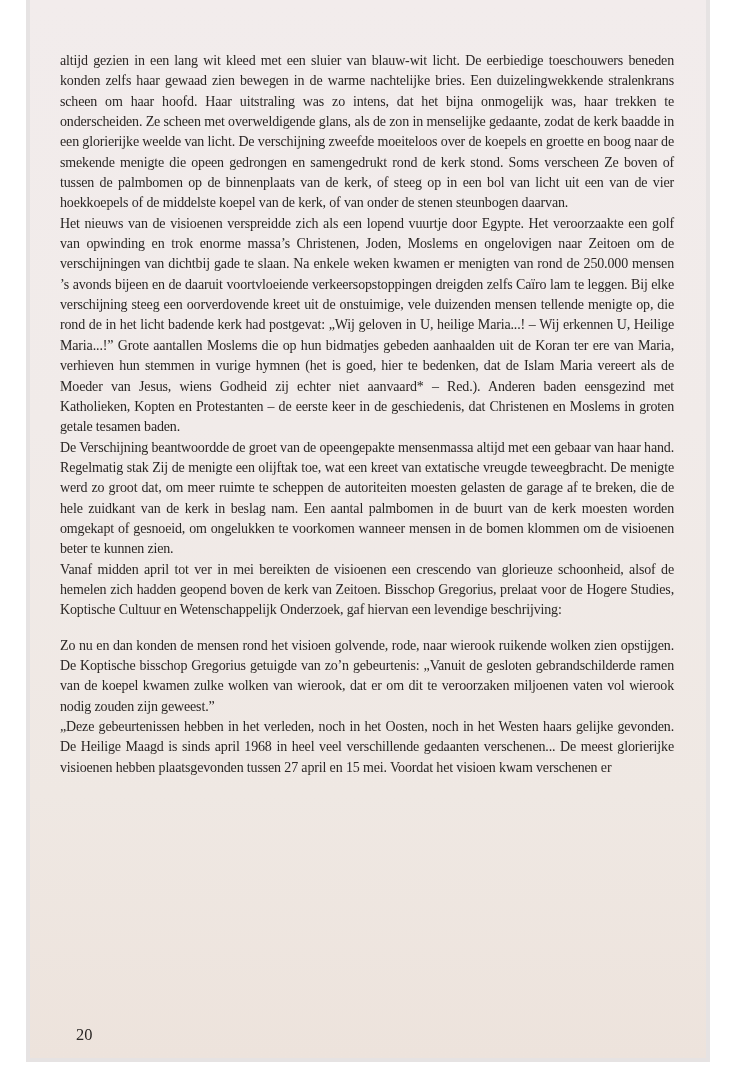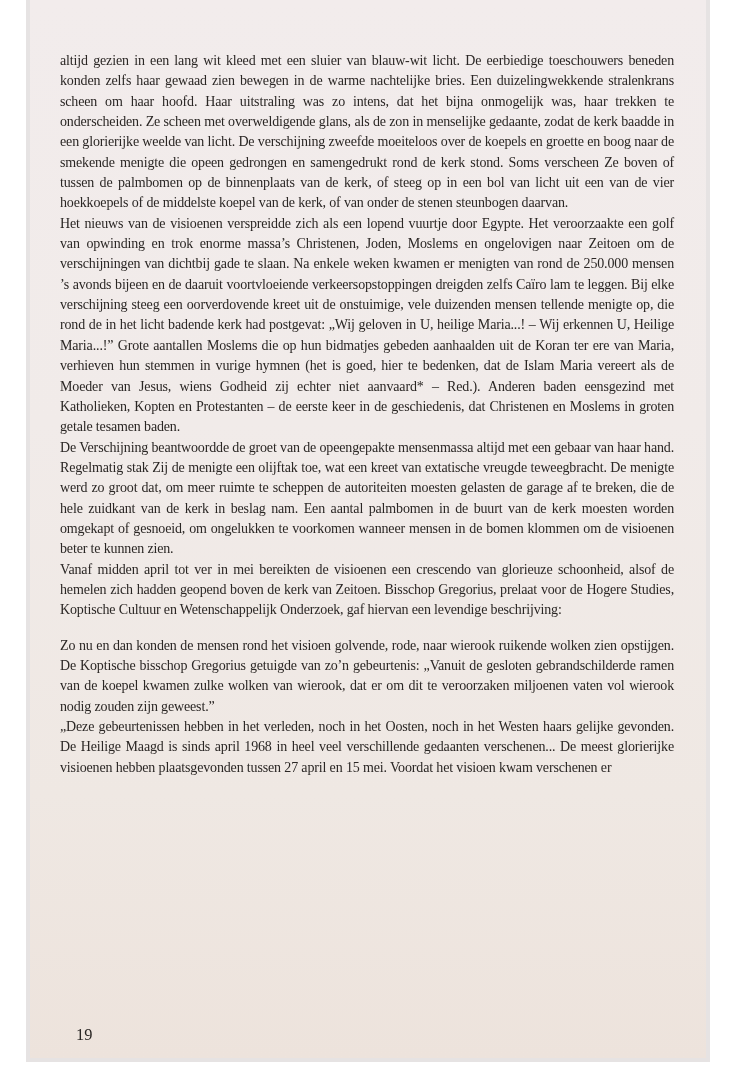--- a/index.html
+++ b/index.html
@@ -74,7 +74,7 @@
     <p class="para spaced">Zo nu en dan konden de mensen rond het visioen golvende, rode, naar wierook ruikende wolken zien opstijgen. De Koptische bisschop Gregorius getuigde van zo’n gebeurtenis: „Vanuit de gesloten gebrandschilderde ramen van de koepel kwamen zulke wolken van wierook, dat er om dit te veroorzaken miljoenen vaten vol wierook nodig zouden zijn geweest.”</p>
     <p class="para">„Deze gebeurtenissen hebben in het verleden, noch in het Oosten, noch in het Westen haars gelijke gevonden. De Heilige Maagd is sinds april 1968 in heel veel verschillende gedaanten verschenen... De meest glorierijke visioenen hebben plaatsgevonden tussen 27 april en 15 mei. Voordat het visioen kwam verschenen er</p>
   </div>
-  <div class="page-number">19</div>
+  <div class="page-number">20</div>
 </div>
 
 </body></html>

